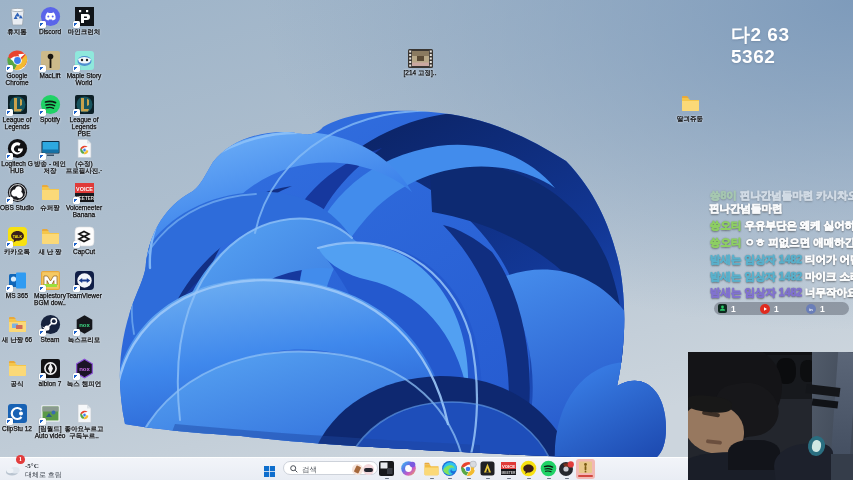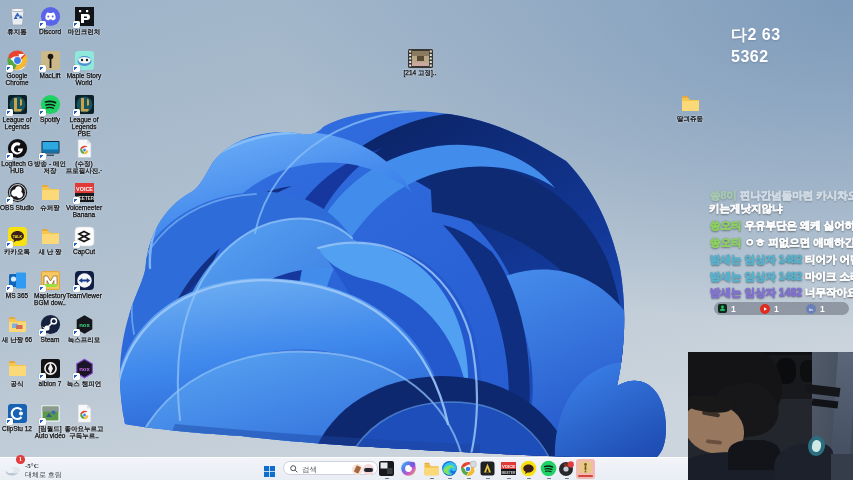--- a/index.html
+++ b/index.html
@@ -530,7 +530,7 @@
       </div>
 </div>
 <div id="overlays">
-      <div style="position:absolute;left:731px;top:24px;color:#fff;font-weight:bold;font-size:16px;line-height:21.5px;letter-spacing:0.5px;text-shadow:0 1px 2px rgba(80,100,130,0.35);">다2 63<br>5362</div>
+      <div style="position:absolute;left:731px;top:24px;color:#fff;font-weight:bold;font-size:19px;line-height:21.5px;letter-spacing:0.5px;text-shadow:0 1px 2px rgba(80,100,130,0.35);">다2 63<br>5362</div>
 <div class="chat" style="left:710px;top:189px;opacity:0.5"><span style="color:#a8d898">쏭8이</span> 핀나간넘들마련 카시차오 언사</div>
 <div class="chat" style="left:709px;top:202px;opacity:0.92">키는게낫지않냐</div>
 <div class="chat" style="left:710px;top:219px;opacity:0.95"><span style="color:#8ccf5e">쏭오티</span> 우유부단은 왜케 싫어하노</div>

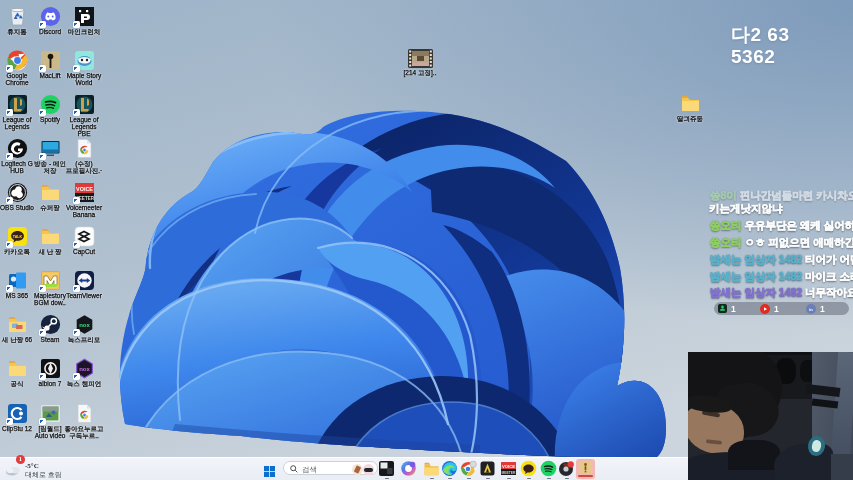--- a/index.html
+++ b/index.html
@@ -532,7 +532,7 @@
 <div id="overlays">
       <div style="position:absolute;left:731px;top:24px;color:#fff;font-weight:bold;font-size:19px;line-height:21.5px;letter-spacing:0.5px;text-shadow:0 1px 2px rgba(80,100,130,0.35);">다2 63<br>5362</div>
 <div class="chat" style="left:710px;top:189px;opacity:0.5"><span style="color:#a8d898">쏭8이</span> 핀나간넘들마련 카시차오 언사</div>
-<div class="chat" style="left:709px;top:202px;opacity:0.92">키는게낫지않냐</div>
+<div class="chat" style="left:709px;top:202px;opacity:0.92">핀나간넘들마련</div>
 <div class="chat" style="left:710px;top:219px;opacity:0.95"><span style="color:#8ccf5e">쏭오티</span> 우유부단은 왜케 싫어하노</div>
 <div class="chat" style="left:710px;top:236px;opacity:0.95"><span style="color:#8ccf5e">쏭오티</span> ㅇㅎ 피없으면 애매하긴하지</div>
 <div class="chat" style="left:710px;top:253px;opacity:0.95"><span style="color:#55b0cc">밤새는 임상자 1482</span> 티어가 어딘가요</div>

